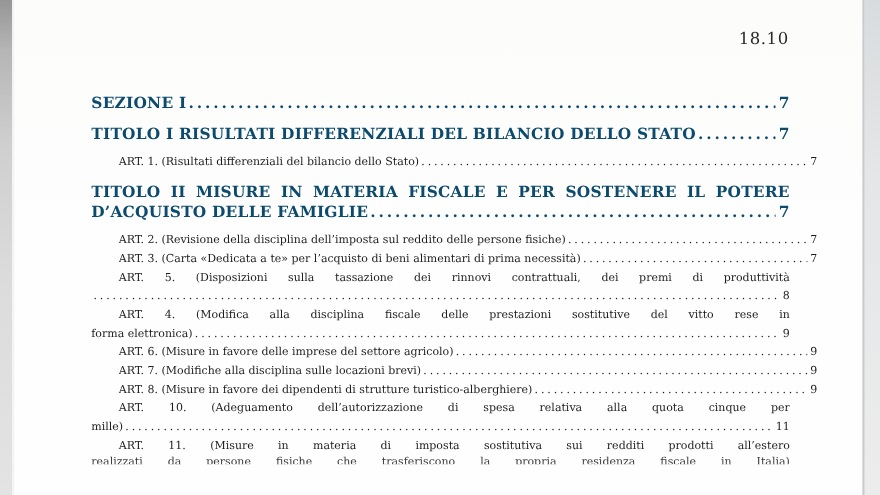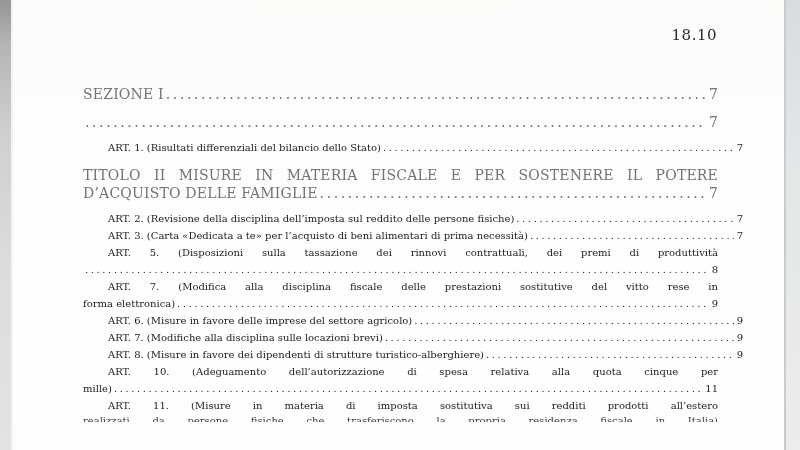--- a/index.html
+++ b/index.html
@@ -38,8 +38,8 @@
   }
   .entry { font-size: 10px; line-height: 17px; }
   .entry.heading {
-    font-weight: normal; font-size: 14px; line-height: 18px;
-    letter-spacing: 0.2px; color: #737373;
+    font-weight: bold; font-size: 14px; line-height: 18px;
+    letter-spacing: 0.2px; color: #0c4a6e;
     margin-top: 10px; margin-bottom: 8px;
   }
   .entry.heading:first-child { margin-top: 0; }

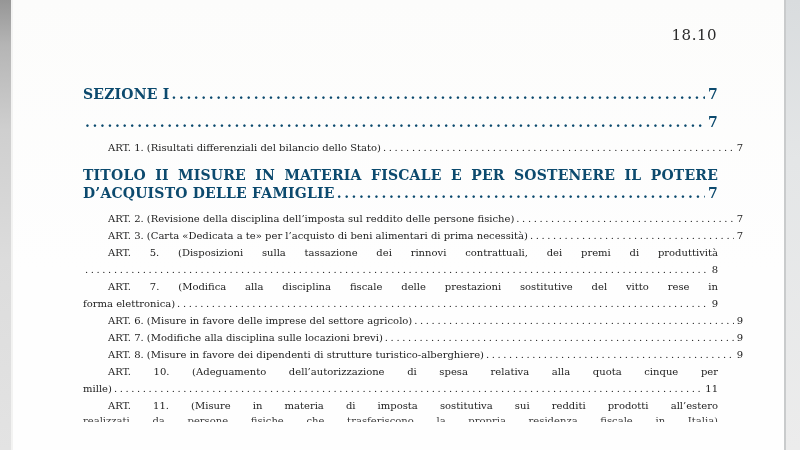--- a/index.html
+++ b/index.html
@@ -84,6 +84,7 @@
       </div>
       <div class="entry heading">
         <div class="line last">
+          <span class="txt">TITOLO I RISULTATI DIFFERENZIALI DEL BILANCIO DELLO STATO</span>
           <span class="dots"></span>
           <span class="num">7</span>
         </div>

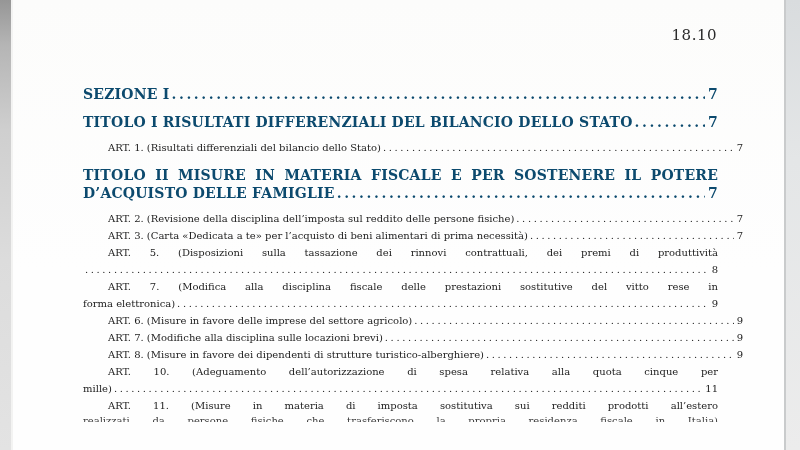--- a/index.html
+++ b/index.html
@@ -126,7 +126,7 @@
         </div>
       </div>
       <div class="entry art">
-        <div class="line full ind">ART. 7. (Modifica alla disciplina fiscale delle prestazioni sostitutive del vitto rese in</div>
+        <div class="line full ind">ART. 4. (Modifica alla disciplina fiscale delle prestazioni sostitutive del vitto rese in</div>
         <div class="line last">
           <span class="txt">forma elettronica)</span>
           <span class="dots"></span>

